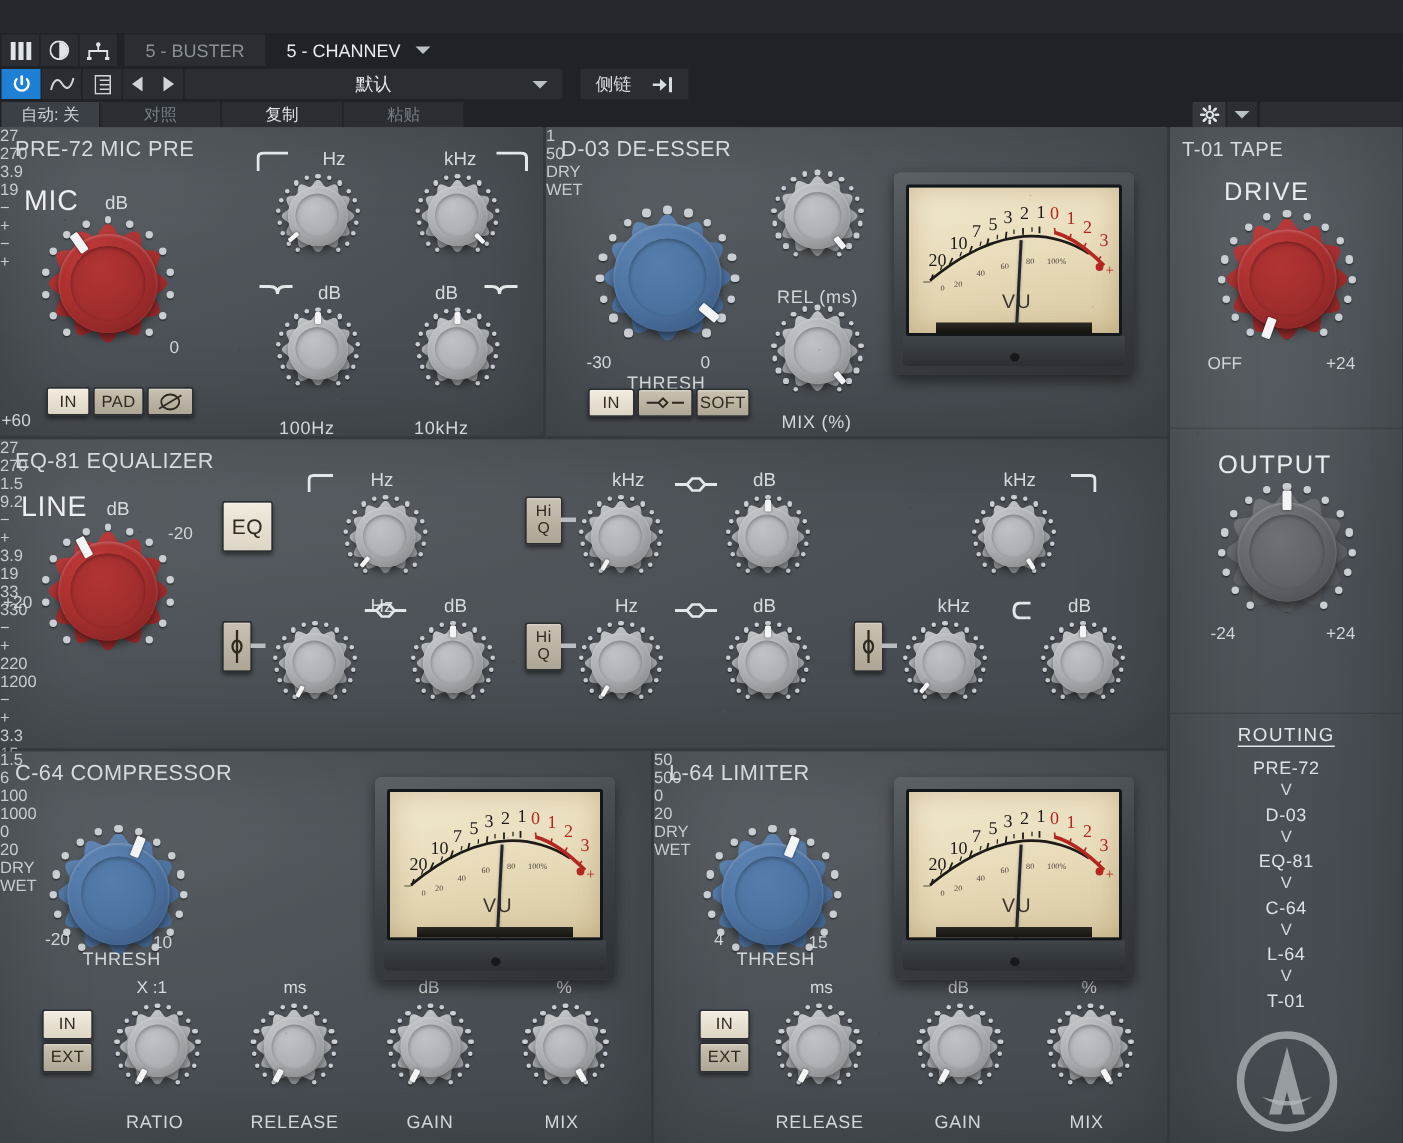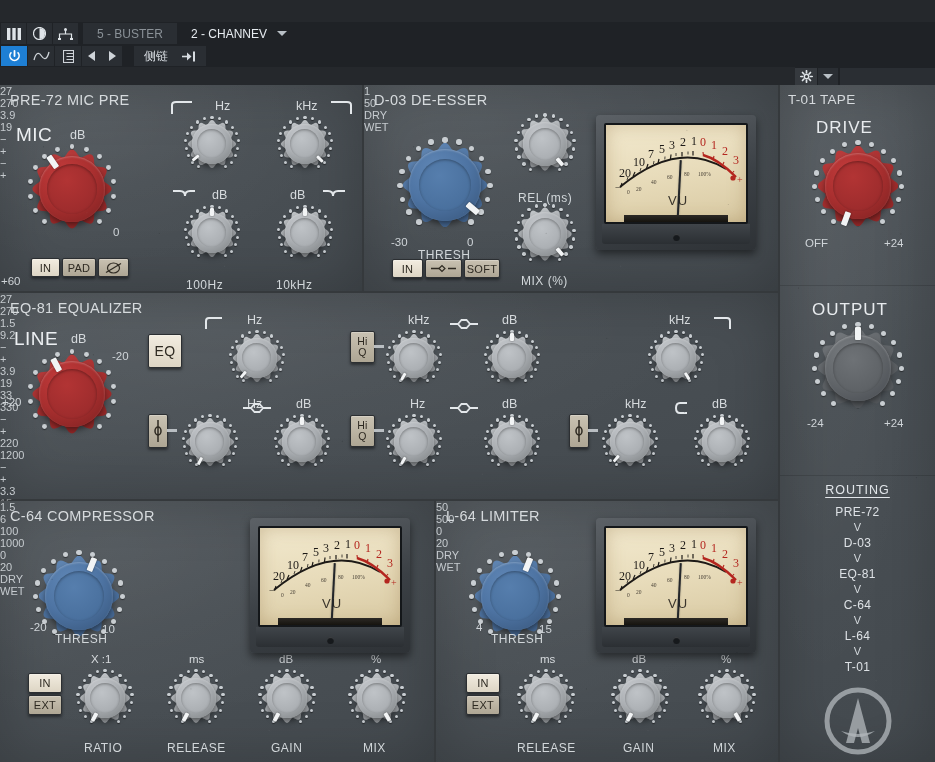--- a/index.html
+++ b/index.html
@@ -267,7 +267,7 @@
     </div>
     <div class="slot-inactive">5 - BUSTER</div>
     <div class="slot-active">
-      <span>2 - CHANNEV</span>
+      <span>5 - CHANNEV</span>
       <span class="dn-arrow"></span>
     </div>
   </div>

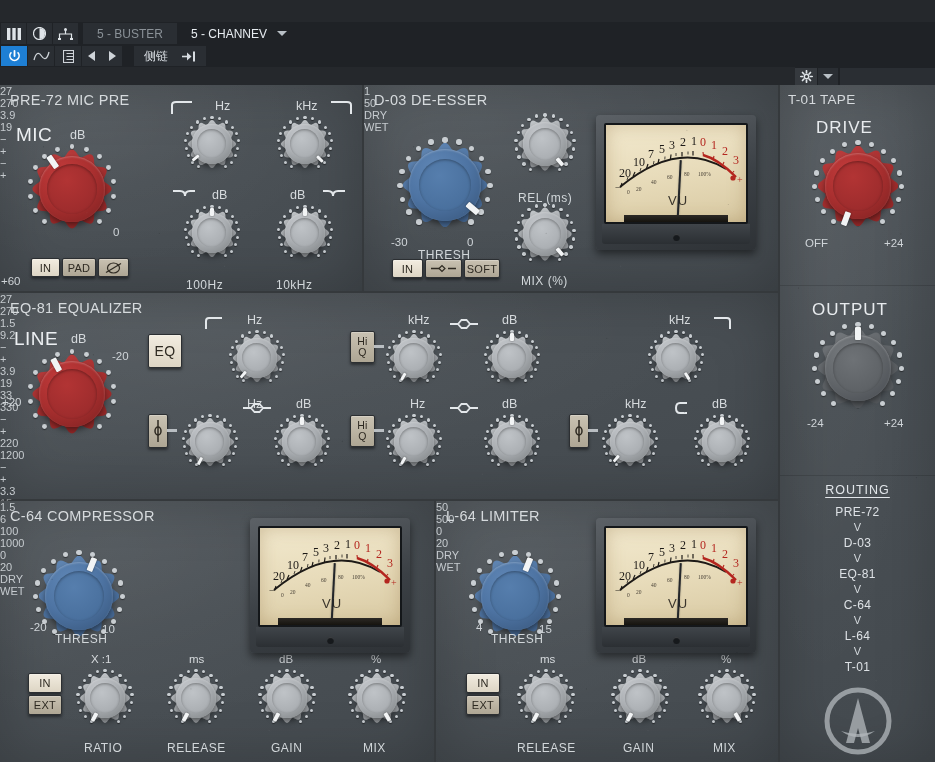--- a/index.html
+++ b/index.html
@@ -301,6 +301,10 @@
             <path d="M1 0 L1 10 L8 5 Z" fill="#cfd4d9"></path>
           </svg>
       </div>
+    </div>
+    <div class="presetbar">
+      <span>默认</span>
+      <span class="dn-arrow"></span>
     </div>
     <div class="sidechain">
       <span>侧链</span>

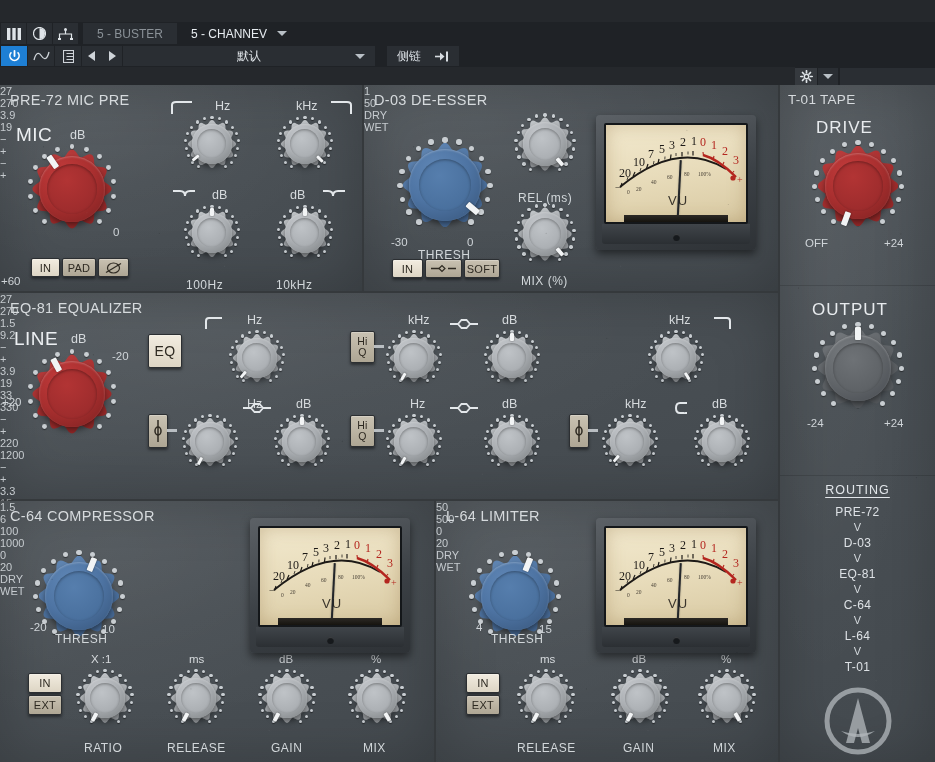--- a/index.html
+++ b/index.html
@@ -316,6 +316,12 @@
     </div>
   </div>
 
+  <div class="toolbar3">
+    <div class="auto-btn">自动: 关</div>
+    <div class="t3-btn t3-dim">对照</div>
+    <div class="t3-btn t3-lit">复制</div>
+    <div class="t3-btn t3-dim">粘贴</div>
+  </div>
   <div class="gear-area">
     <div class="gear-btn">
       <svg width="13" height="13" viewBox="0 0 13 13">

